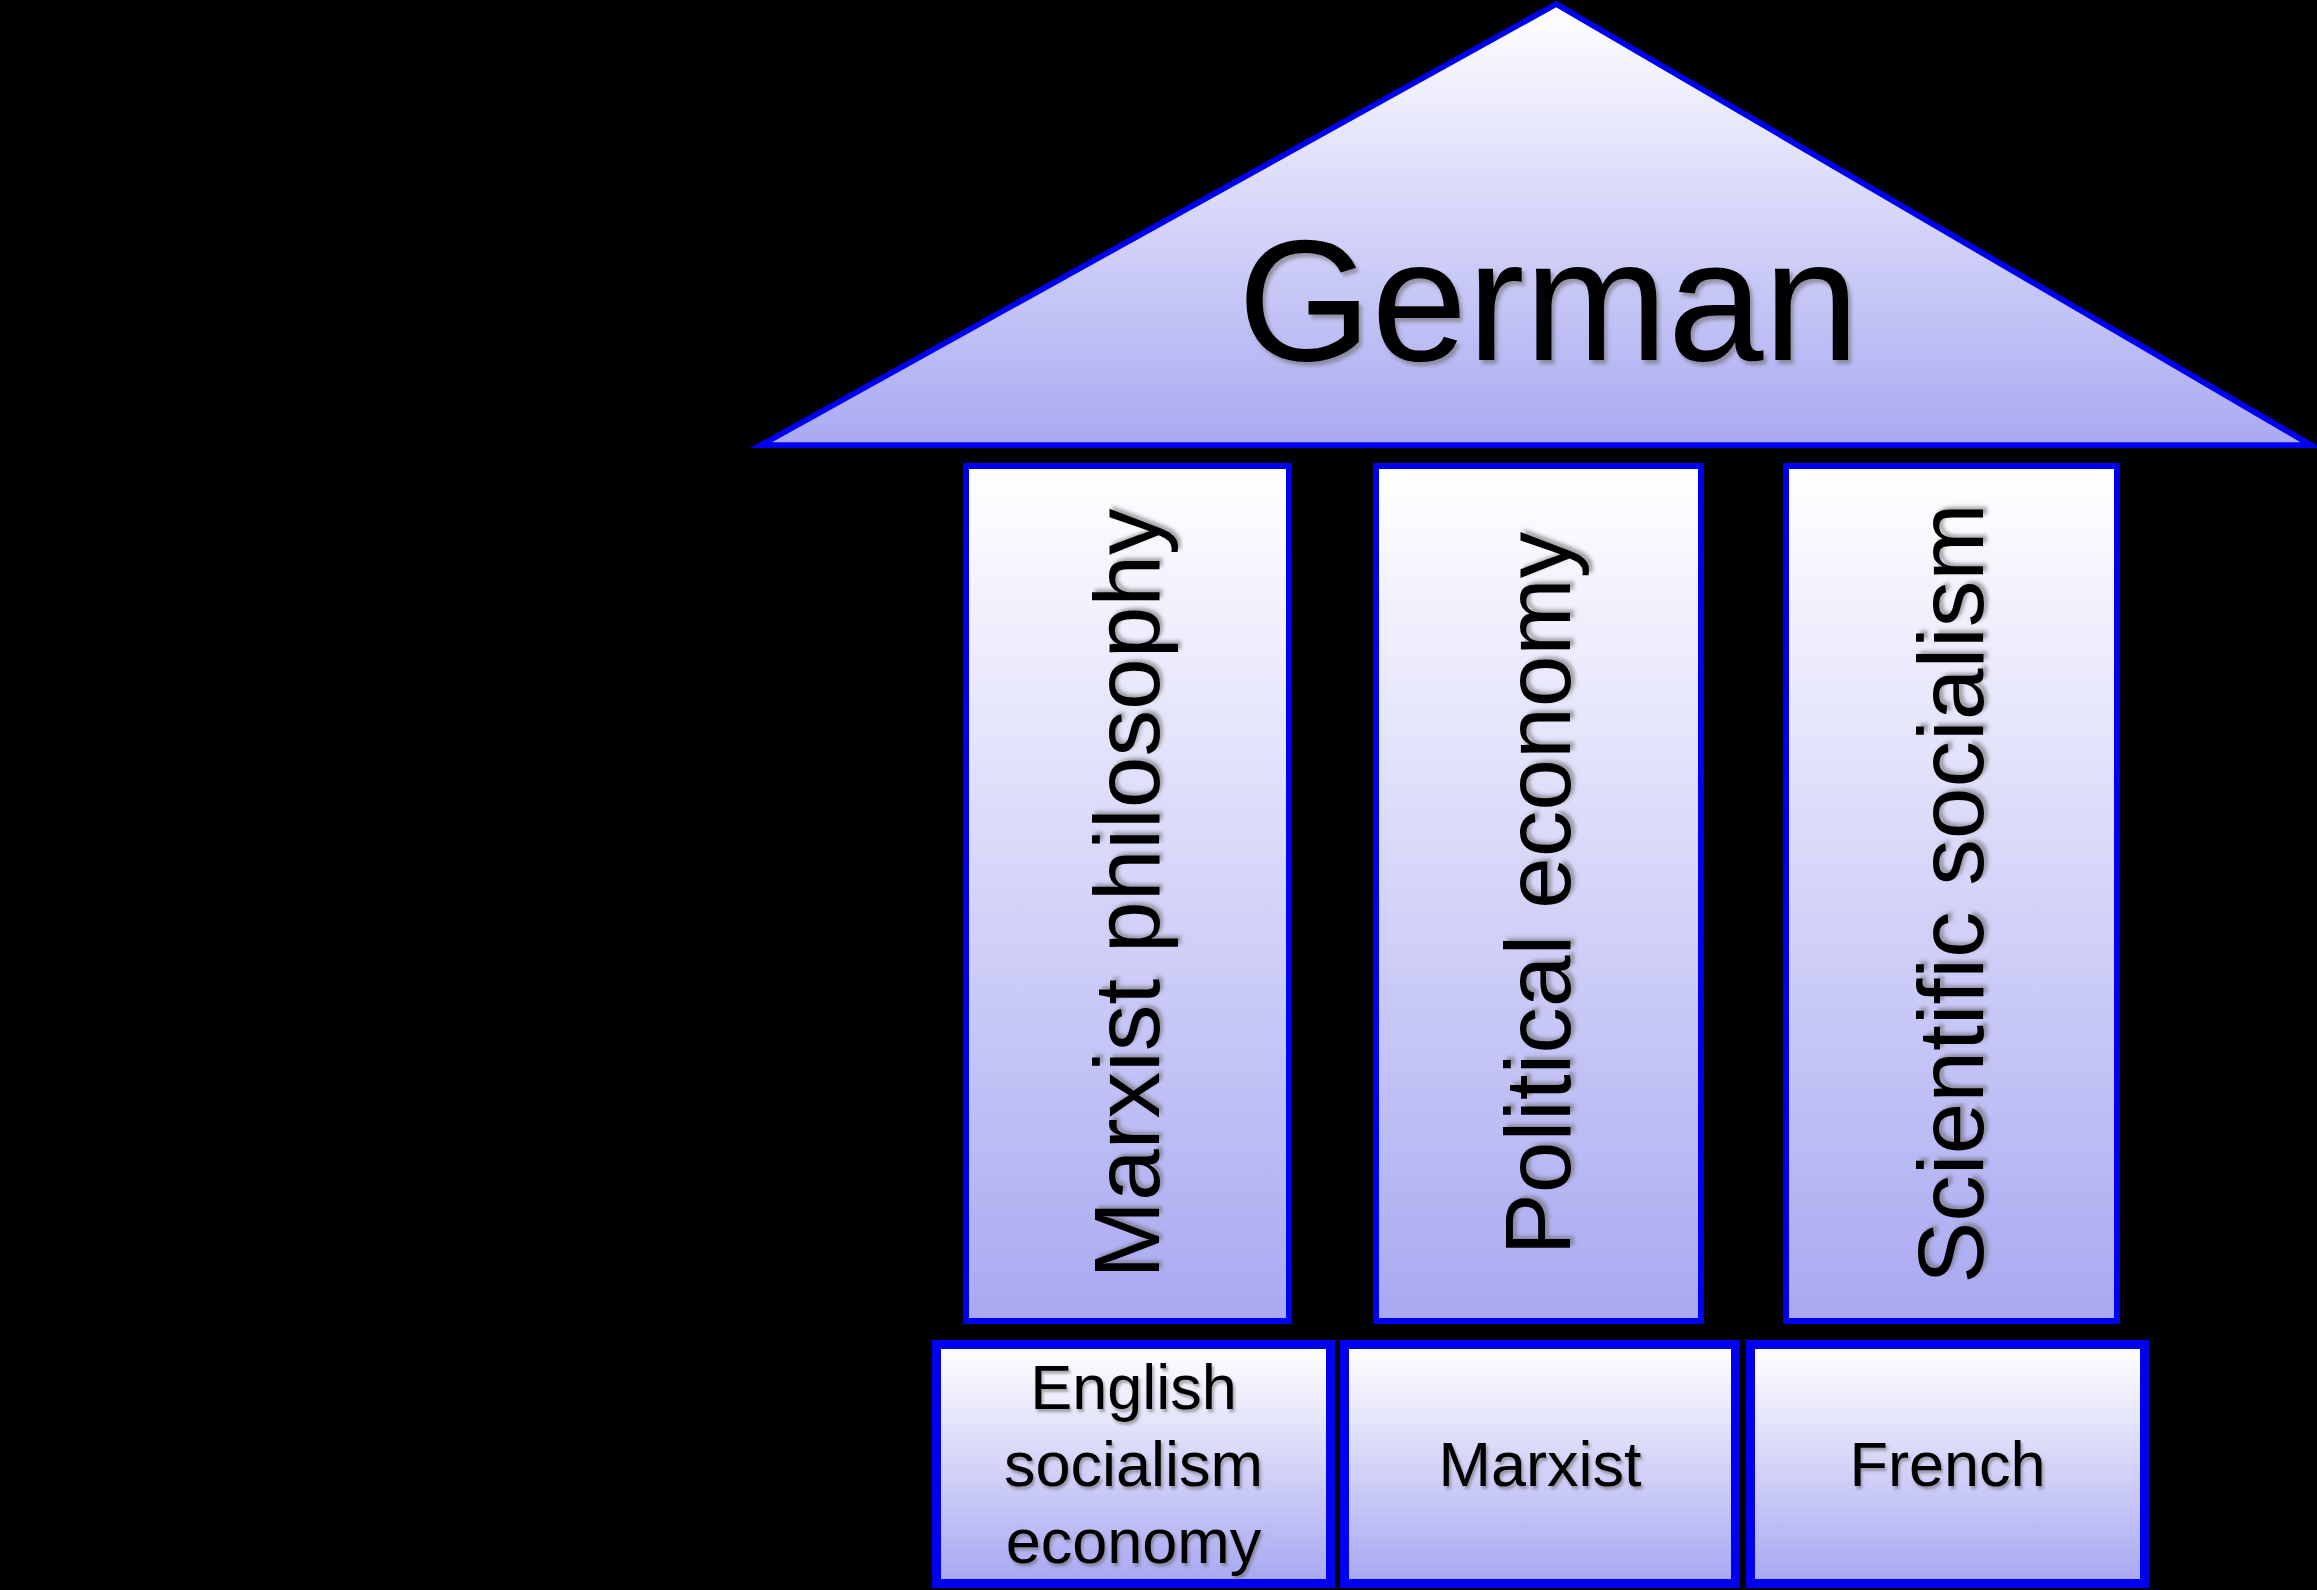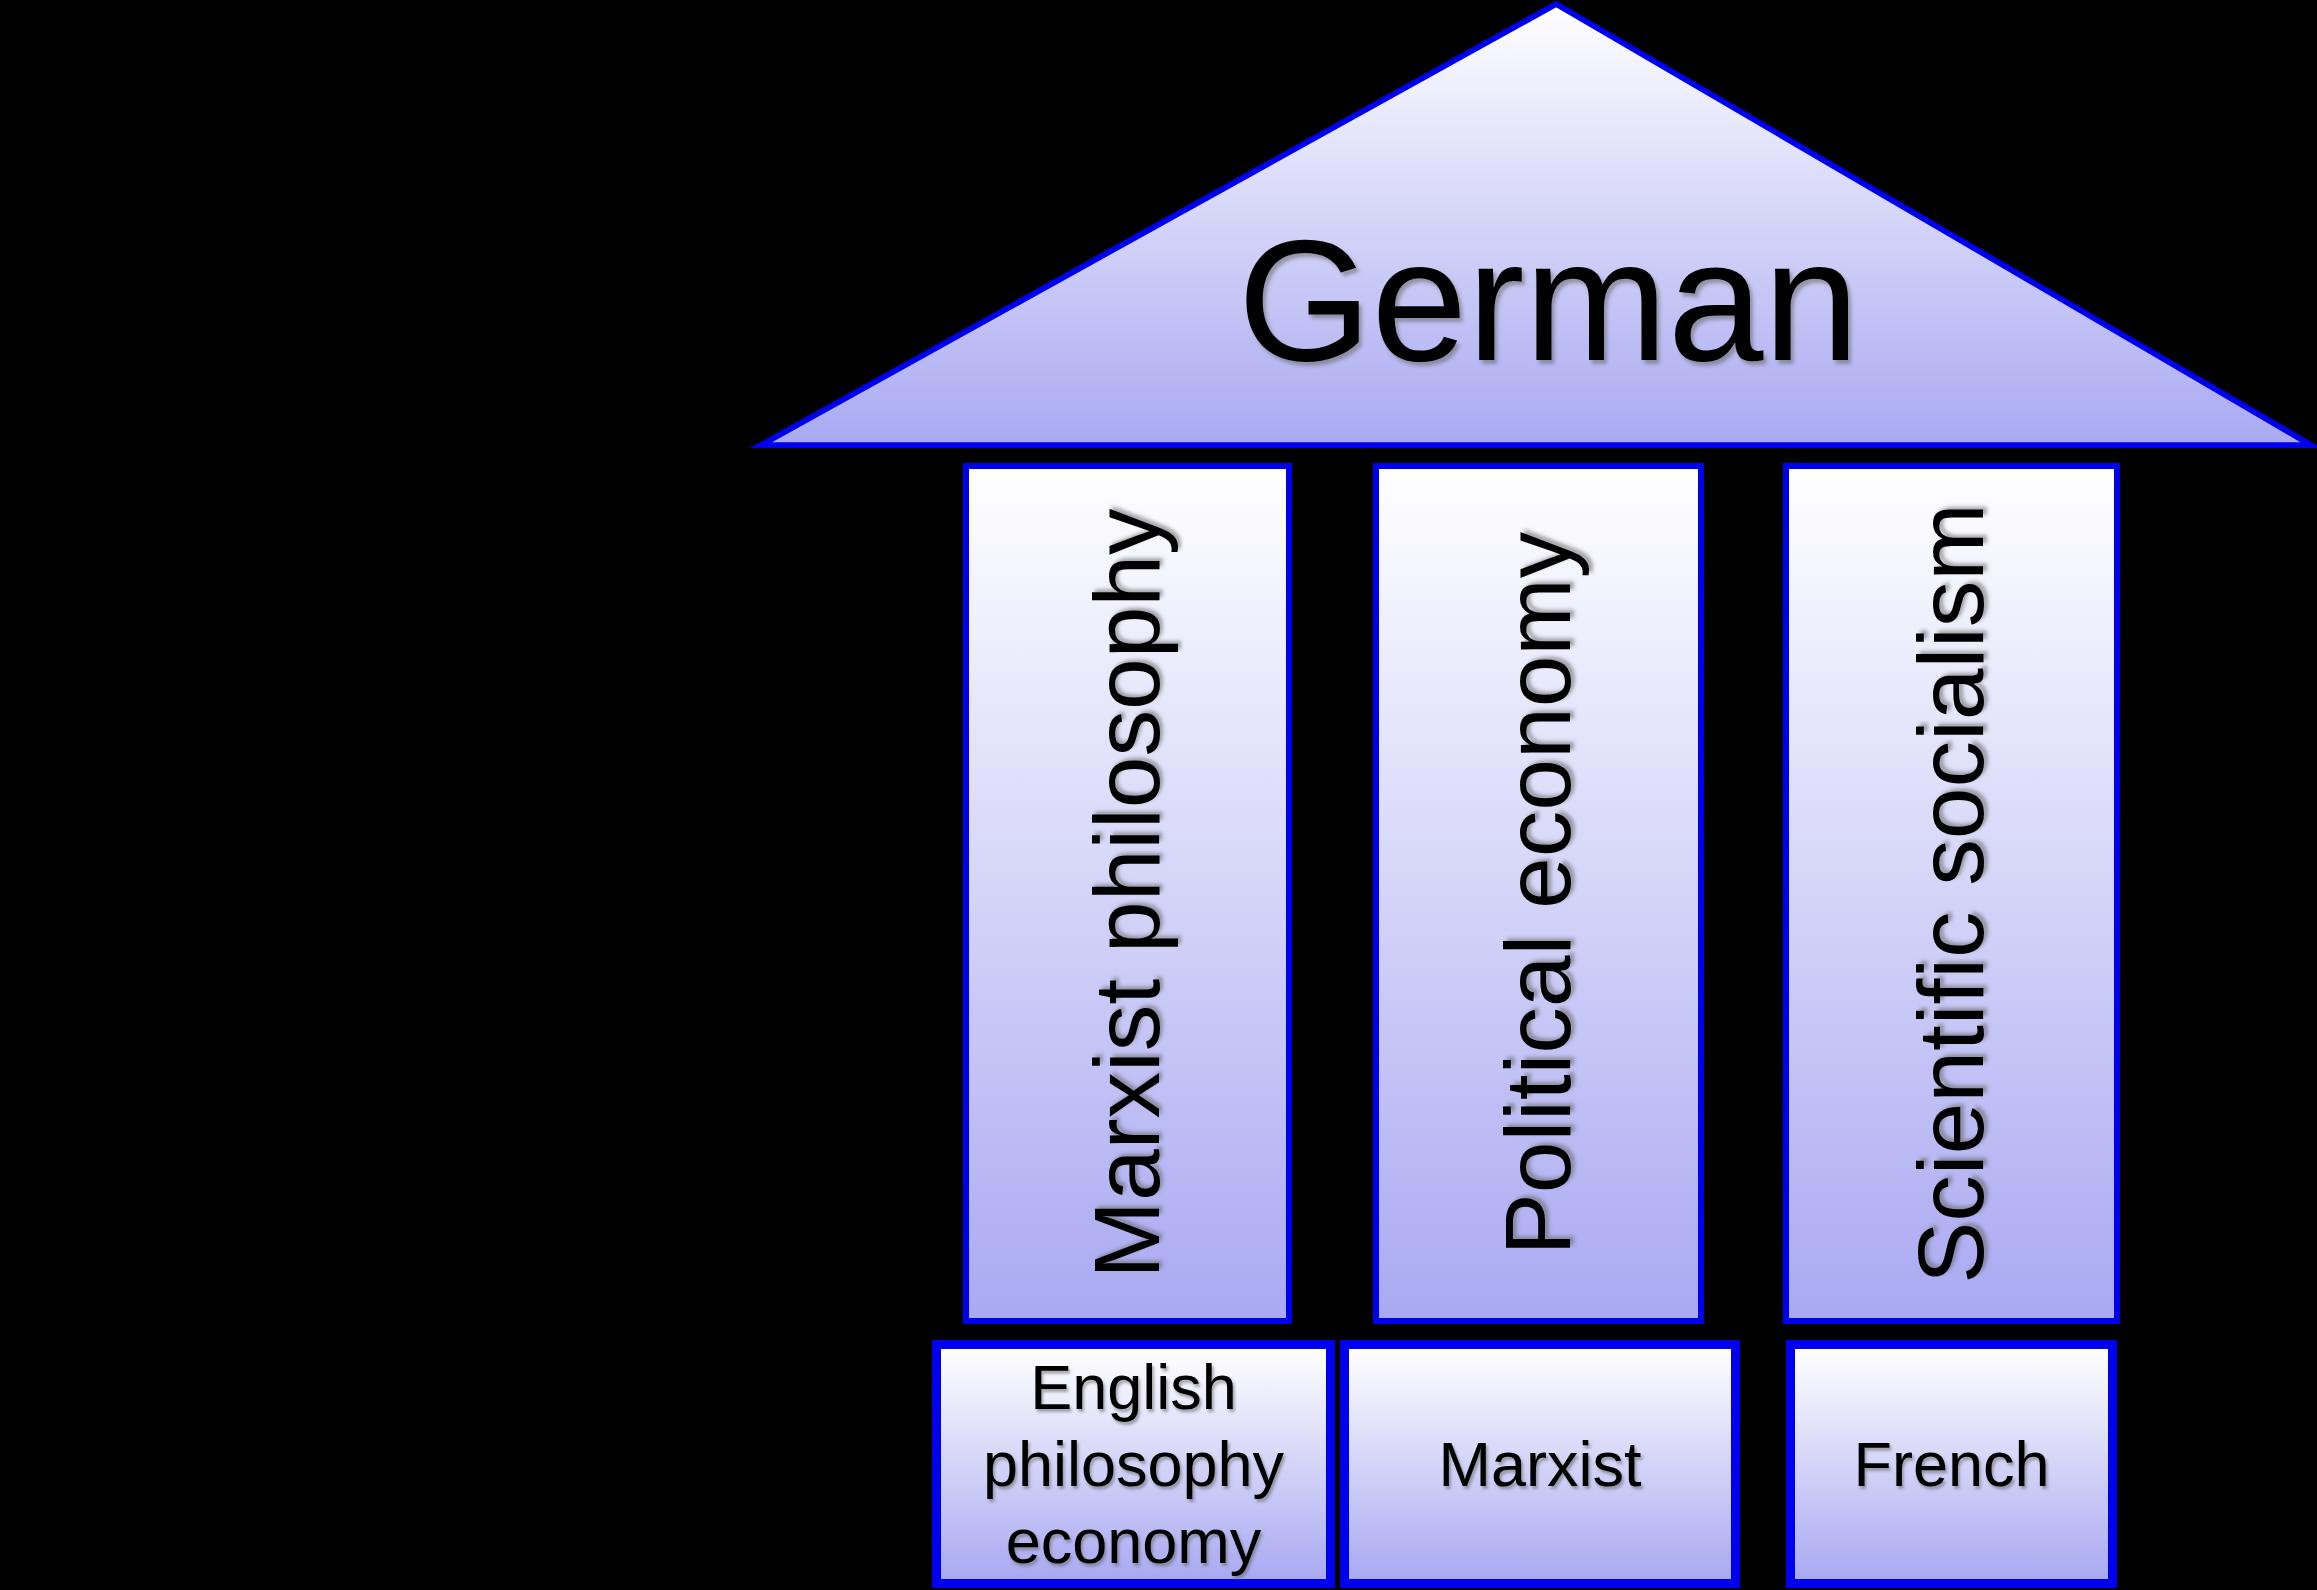--- a/index.html
+++ b/index.html
@@ -115,7 +115,7 @@
 
   <div class="base b1 lines3">
     <span class="line">English</span>
-    <span class="line">philosophy</span>
+    <span class="line">socialism</span>
     <span class="line">economy</span>
   </div>
 

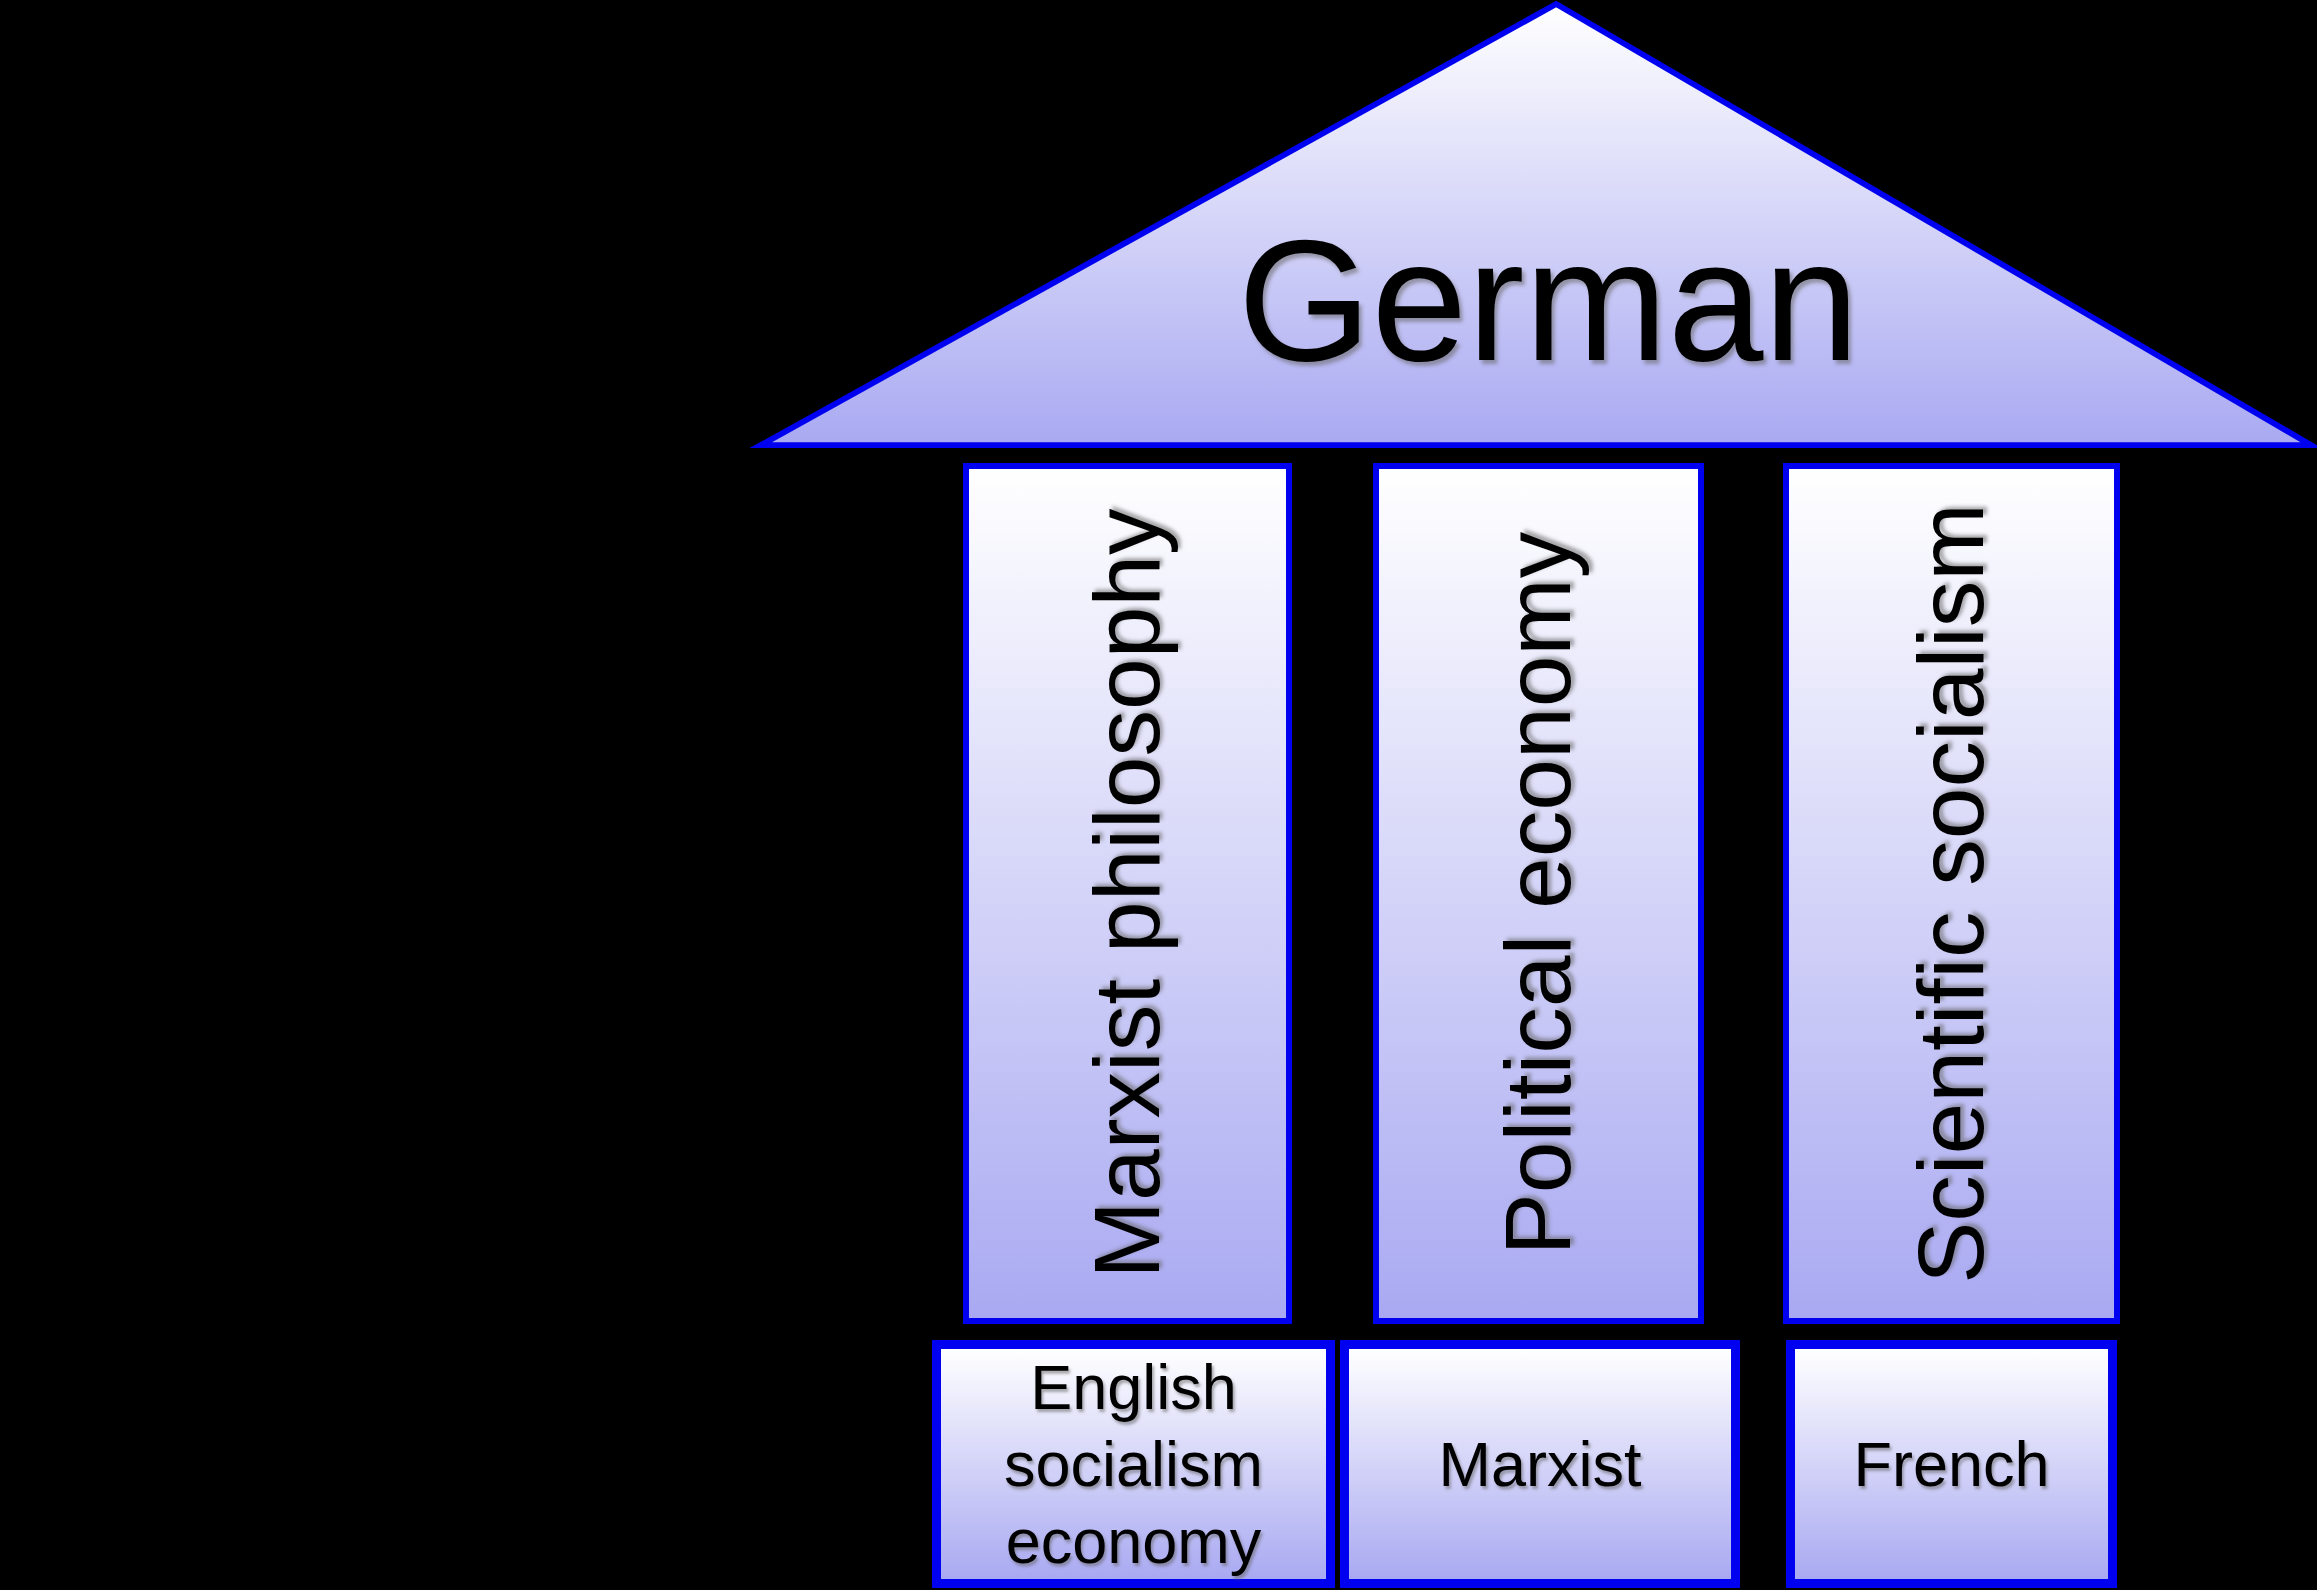--- a/index.html
+++ b/index.html
@@ -80,7 +80,7 @@
   }
   .base.b1 { left: 932px;  width: 403px; }
   .base.b2 { left: 1340px; width: 400px; }
-  .base.b3 { left: 1786px; width: 331px; }
+  .base.b3 { left: 1746px; width: 403px; }
   .base.lines3 .line { line-height: 77px; }
   .base.lines2 .line { line-height: 90px; }
 </style>

